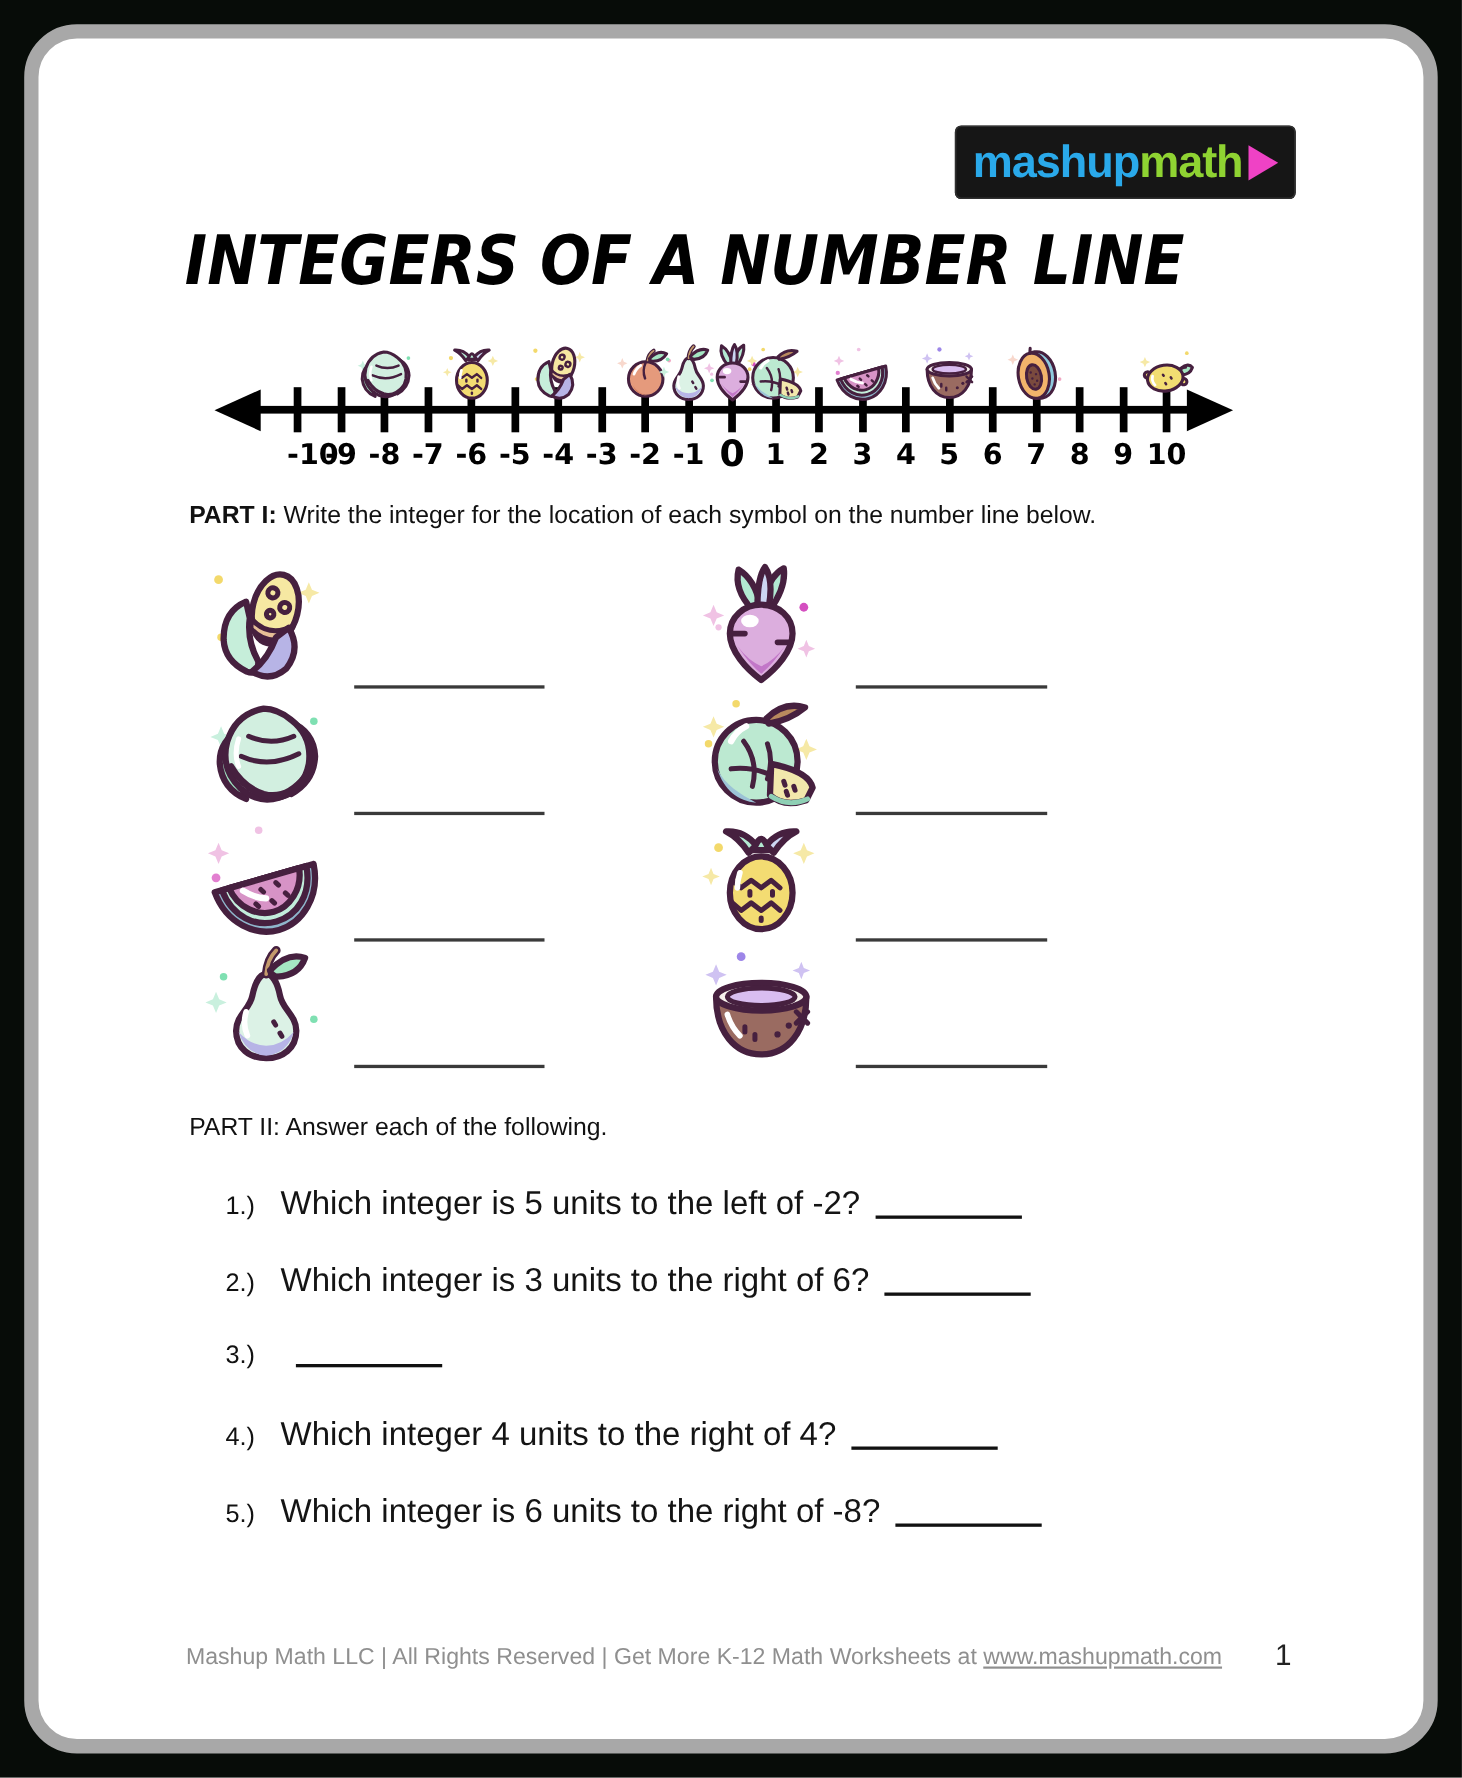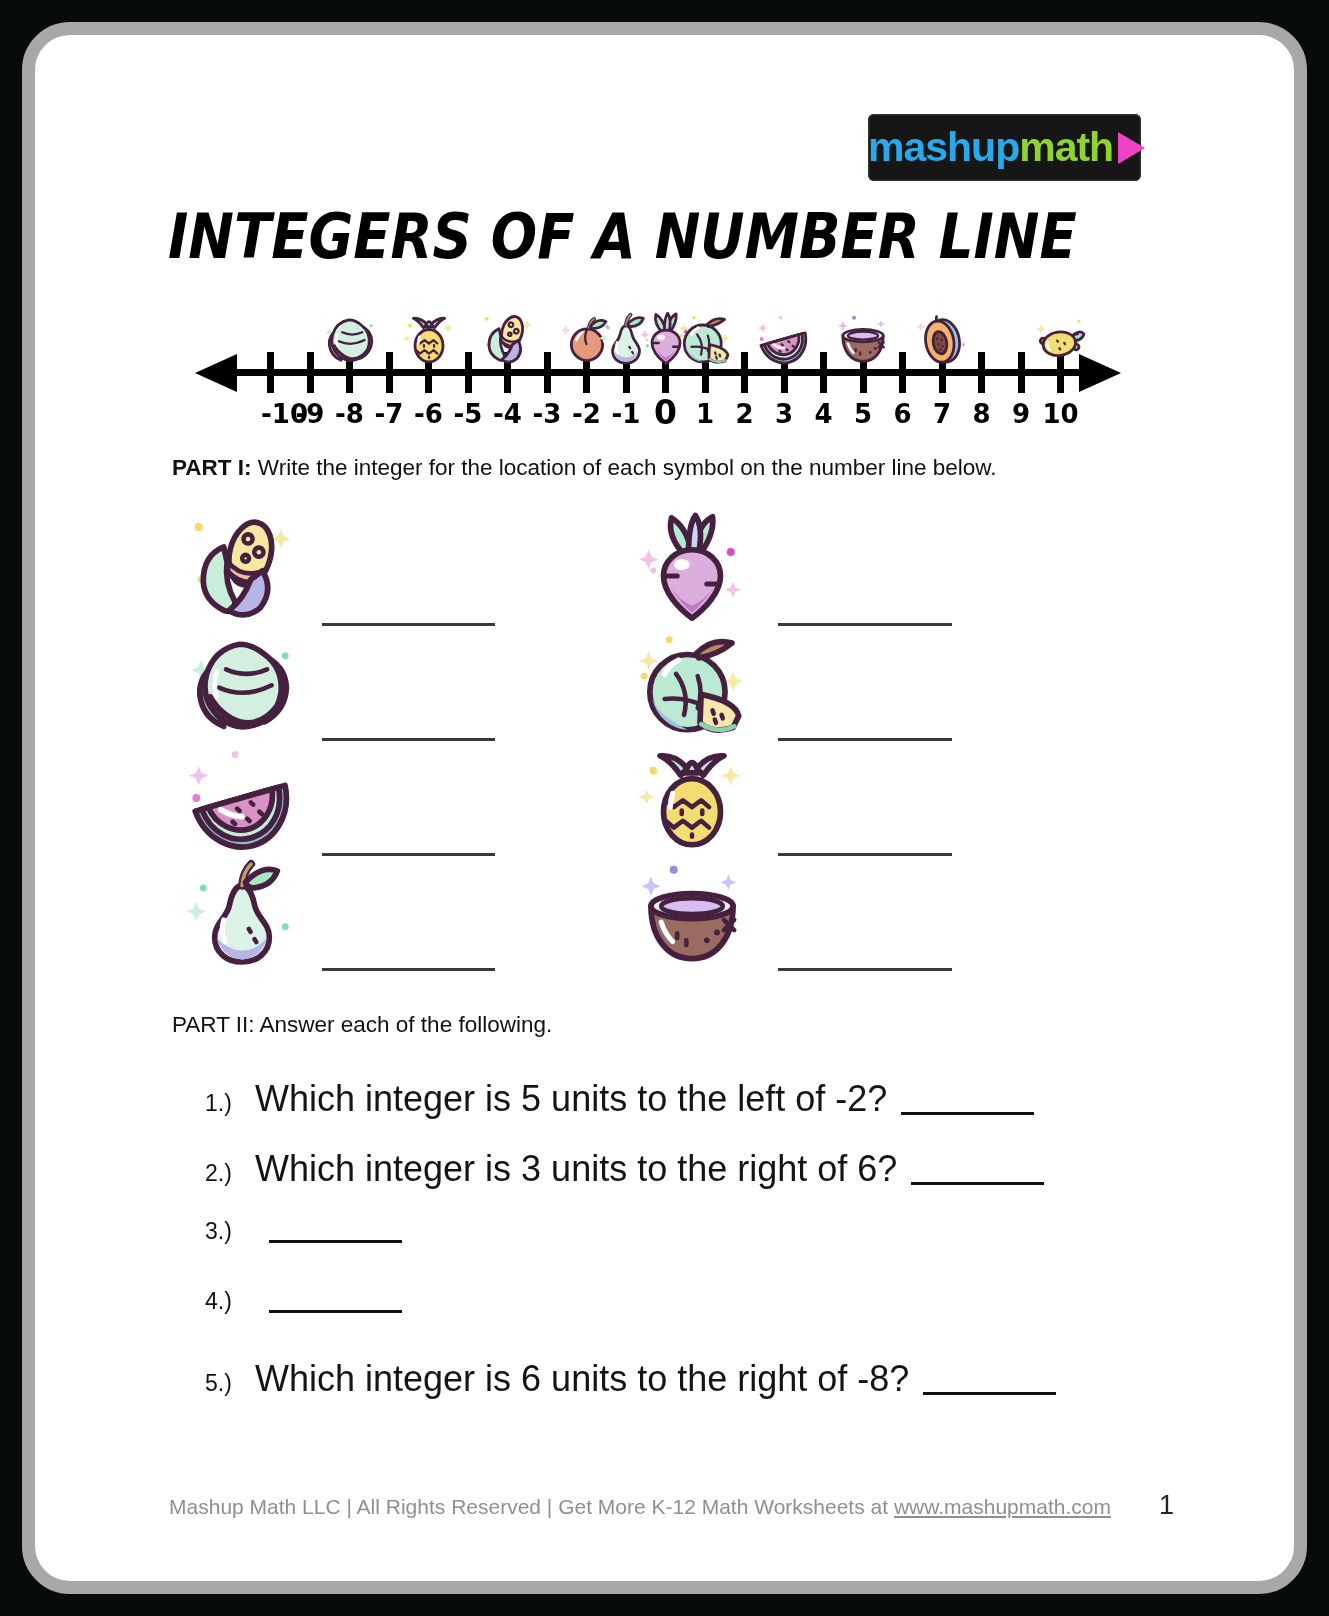--- a/index.html
+++ b/index.html
@@ -18,8 +18,8 @@
   .name-label{font-size:30px;color:#111;}
   .name-line{display:inline-block;width:452px;height:36px;border-bottom:2.5px solid #1c1c1c;margin-left:10px;}
   
-  .logo{position:absolute;left:833px;top:79px;width:273px;height:67px;background:#161616;border-radius:6px;
-    display:flex;align-items:center;justify-content:space-between;box-shadow:inset 0 0 0 1.5px #303030;}
+  .logo{position:absolute;left:833px;top:79px;width:310px;height:67px;background:#161616;border-radius:6px;
+    display:flex;align-items:center;justify-content:center;box-shadow:inset 0 0 0 1.5px #303030;}
   .logo-mashup,.logo-math{font-weight:bold;font-size:41px;letter-spacing:-1px;line-height:1;}
   .logo-triangle{width:0;height:0;border-top:16px solid transparent;border-bottom:16px solid transparent;border-left:27px solid #ef42c5;margin-left:5px;}
   

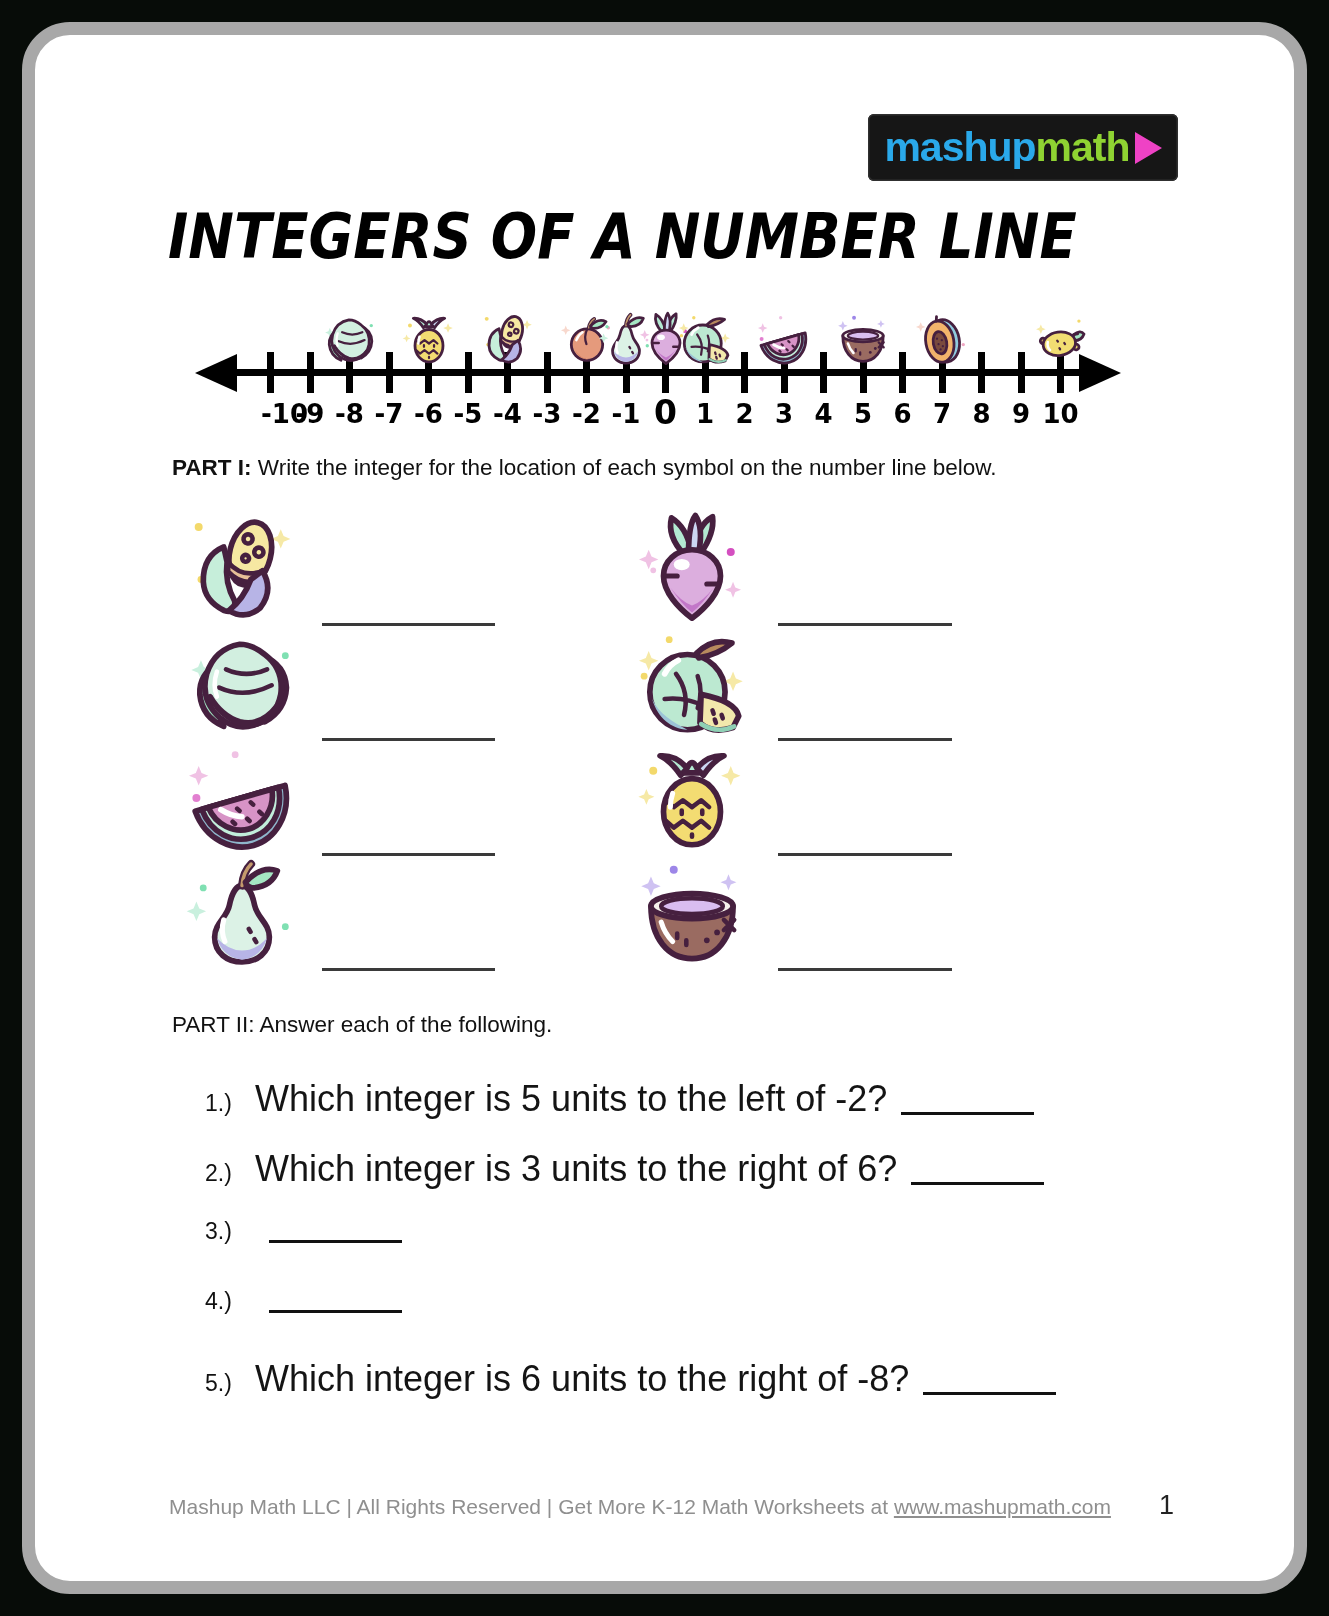--- a/index.html
+++ b/index.html
@@ -46,7 +46,7 @@
   
   .q-row{position:absolute;left:170px;display:flex;align-items:baseline;white-space:nowrap;}
   .q-num{font-size:23px;color:#111;width:50px;flex:0 0 50px;}
-  .q-text{font-size:36px;color:#141414;}
+  .q-text{font-size:30px;color:#141414;}
   .q-blank{display:inline-block;width:133px;height:1em;border-bottom:3px solid #111;margin-left:14px;transform:translateY(4px);}
   
   .footer{position:absolute;left:0;top:1460px;width:1210px;text-align:center;font-size:21px;color:#8f8f8f;}

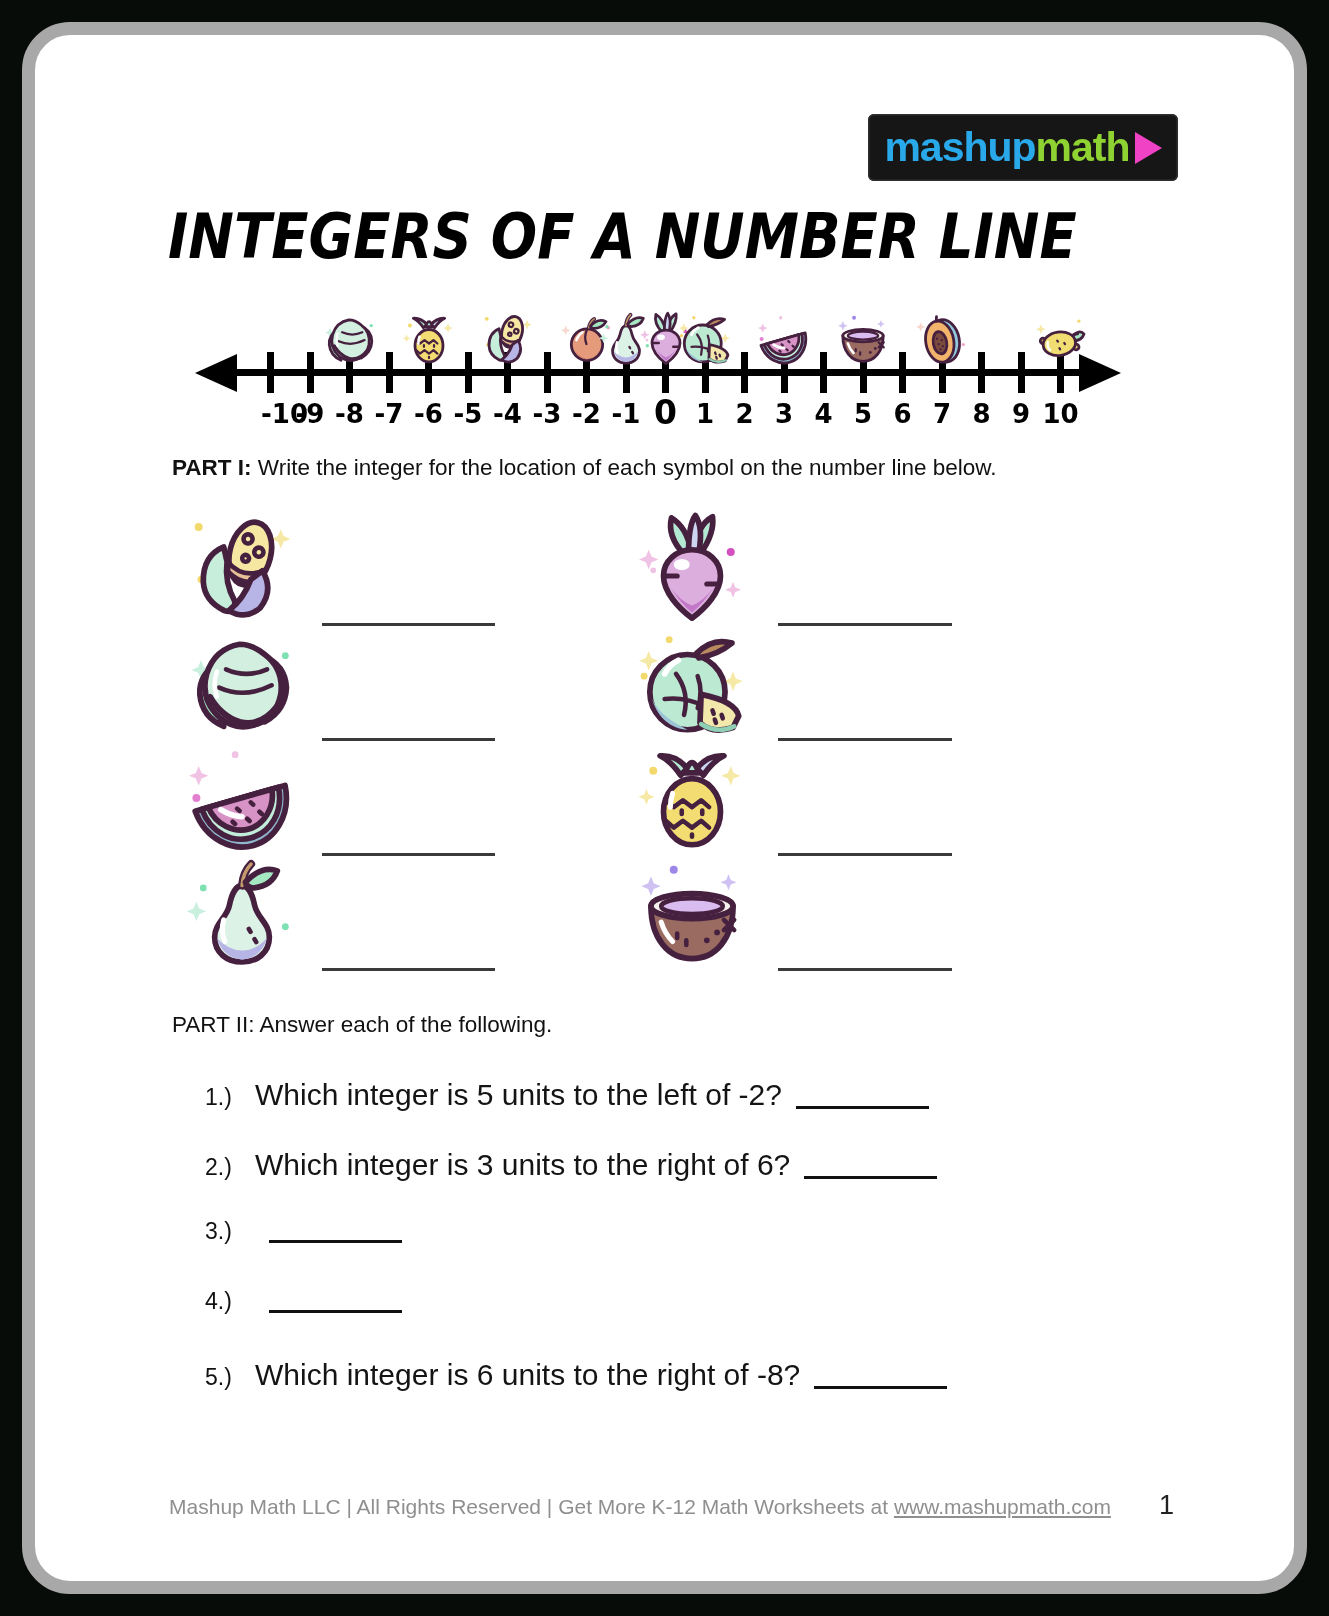--- a/index.html
+++ b/index.html
@@ -375,6 +375,7 @@
       </div>
       <div class="q-row" style="top: 1253px;">
         <span class="q-num">4.)</span>
+        <span class="q-text">Which integer 4 units to the right of 4?</span>
         <span class="q-blank"></span>
       </div>
       <div class="q-row" style="top: 1323px;">

